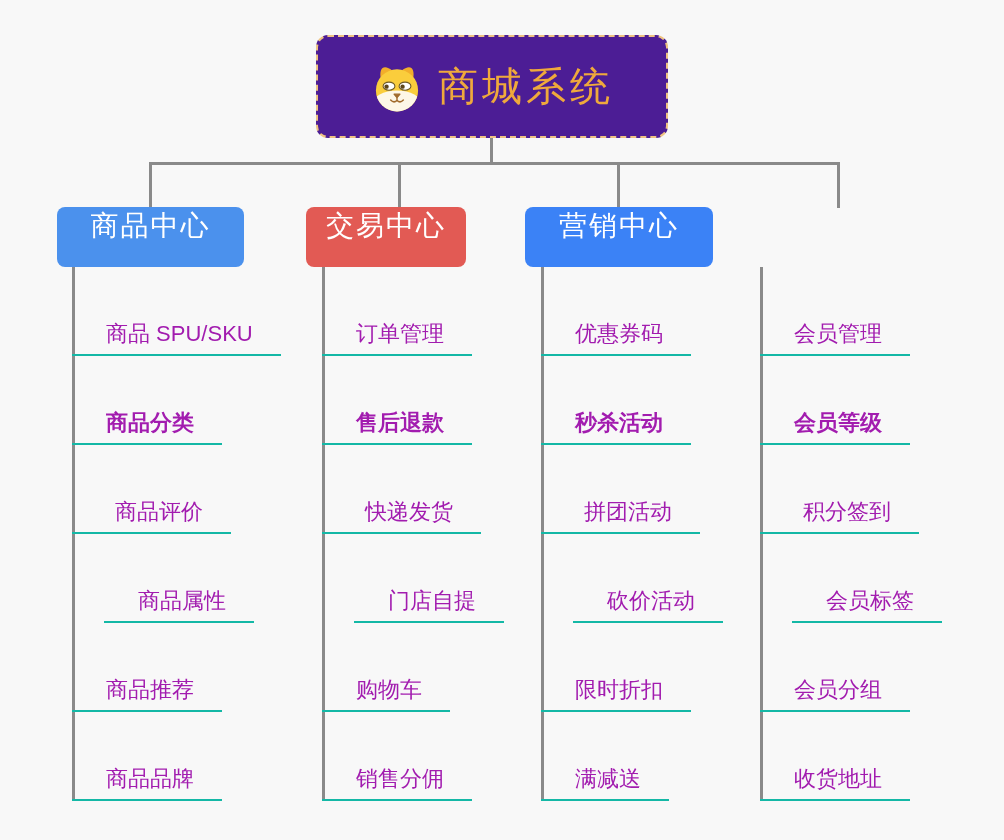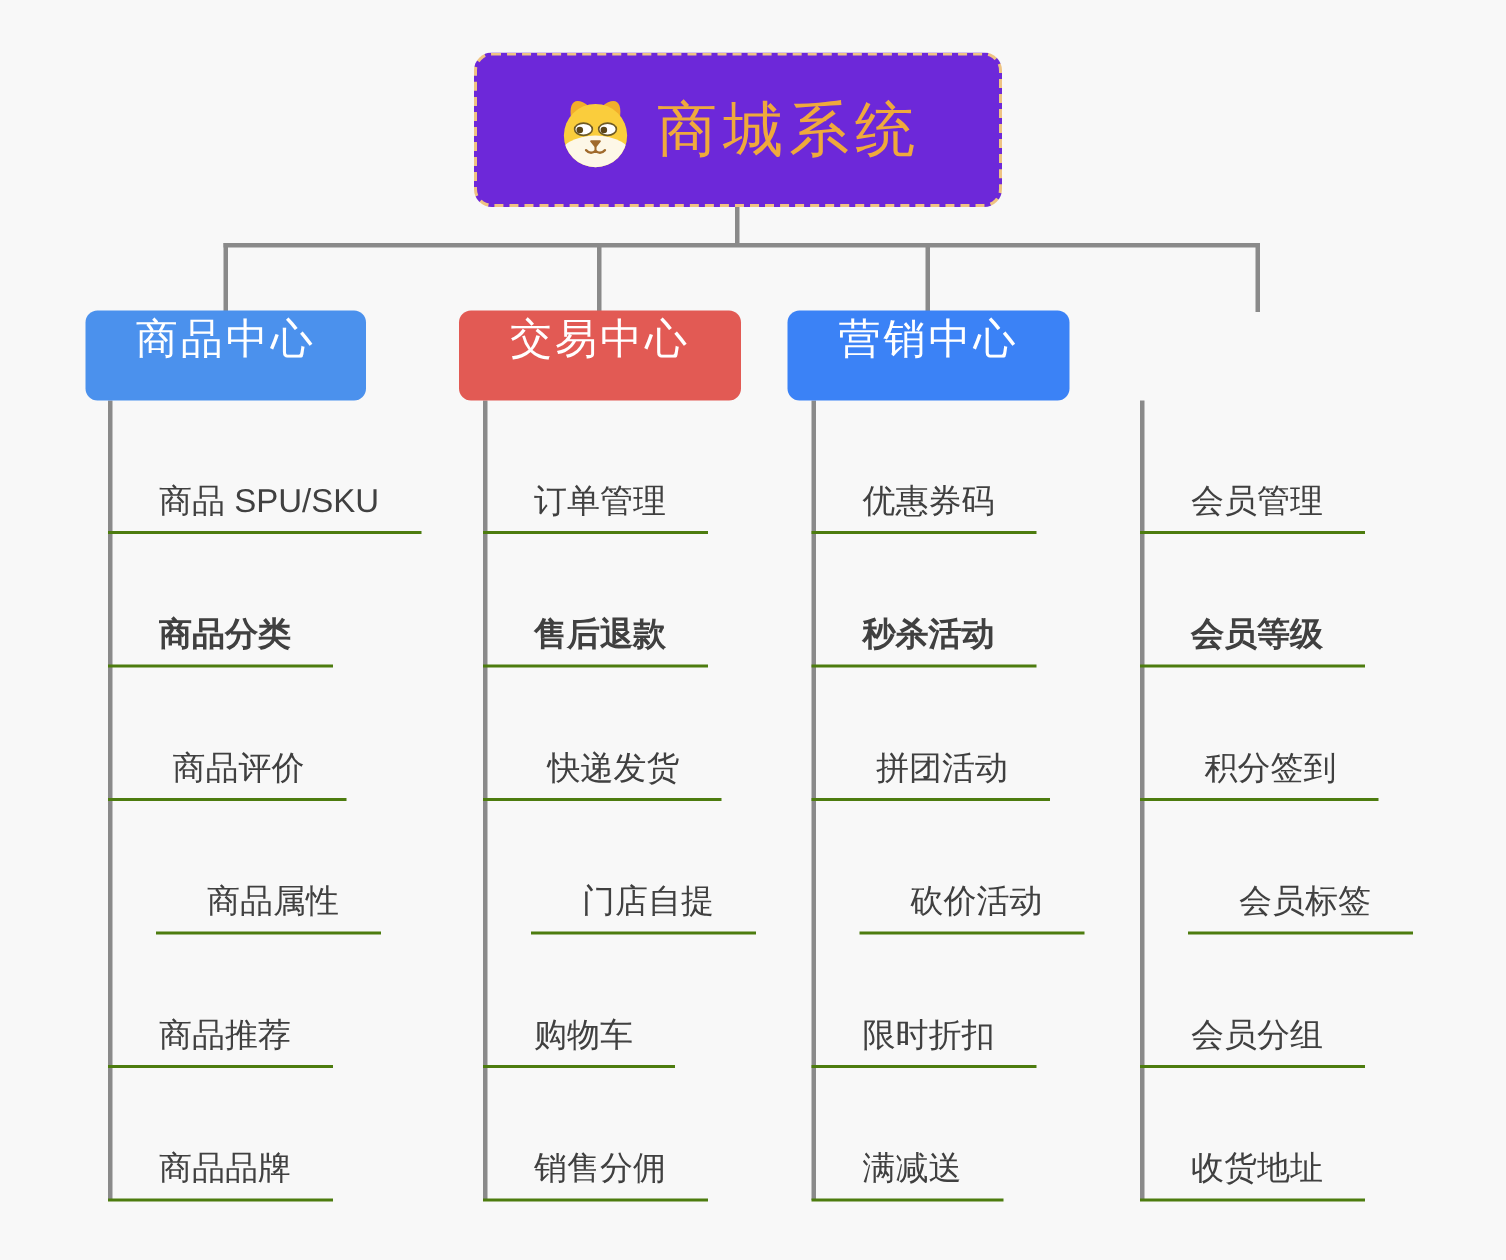--- a/index.html
+++ b/index.html
@@ -8,7 +8,7 @@
 
   
   .root{position:absolute;left:316px;top:35px;width:352px;height:103px;box-sizing:border-box;
-        background:#6d28d9;border:2px dashed #efc382;border-radius:12px;
+        background:#4c1d95;border:2px dashed #efc382;border-radius:12px;
         display:flex;align-items:center;justify-content:center;gap:14px;cursor:default;}
   .root-title{font-size:40px;letter-spacing:4px;font-weight:500;}
 

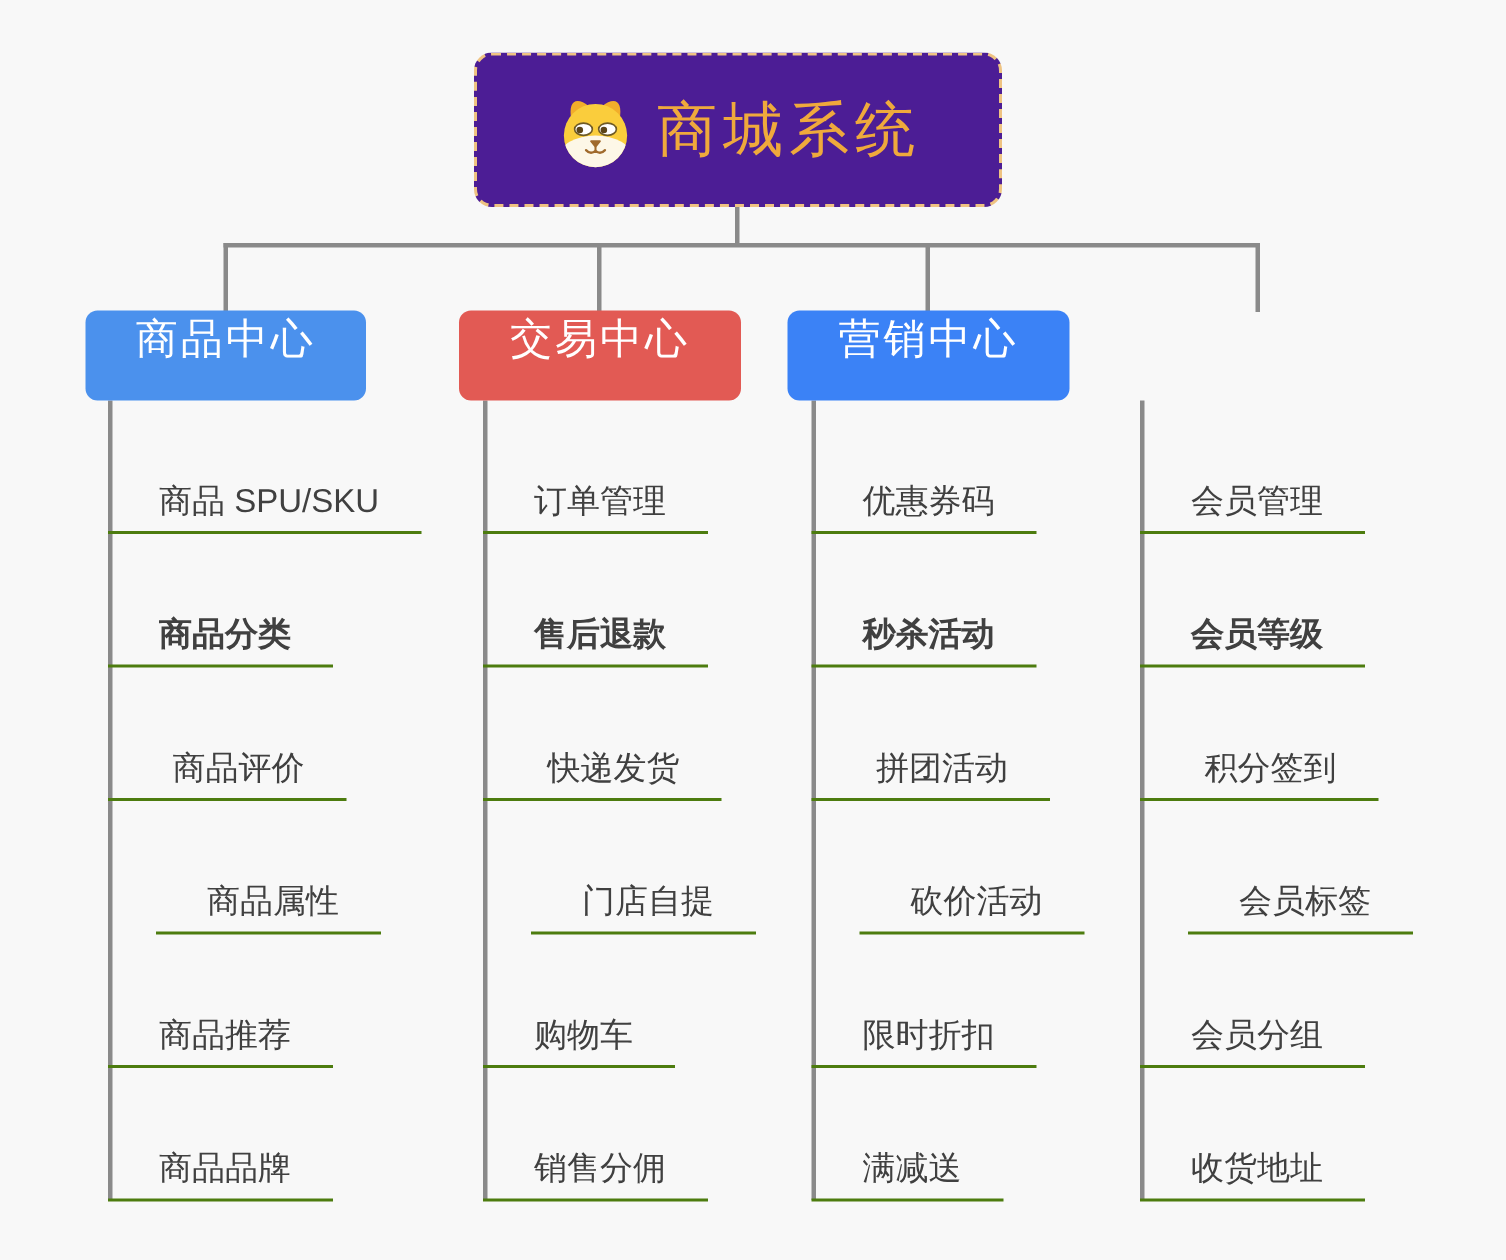--- a/index.html
+++ b/index.html
@@ -24,7 +24,7 @@
           display:flex;justify-content:center;
           color:#ffffff;font-size:28px;letter-spacing:2px;cursor:default;}
   .b1{left:57px;width:187px;}
-  .b2{left:306px;width:188px;}
+  .b2{left:306px;width:160px;}
   .b3{left:525px;width:188px;}
   .b4{left:744px;width:188px;}
 

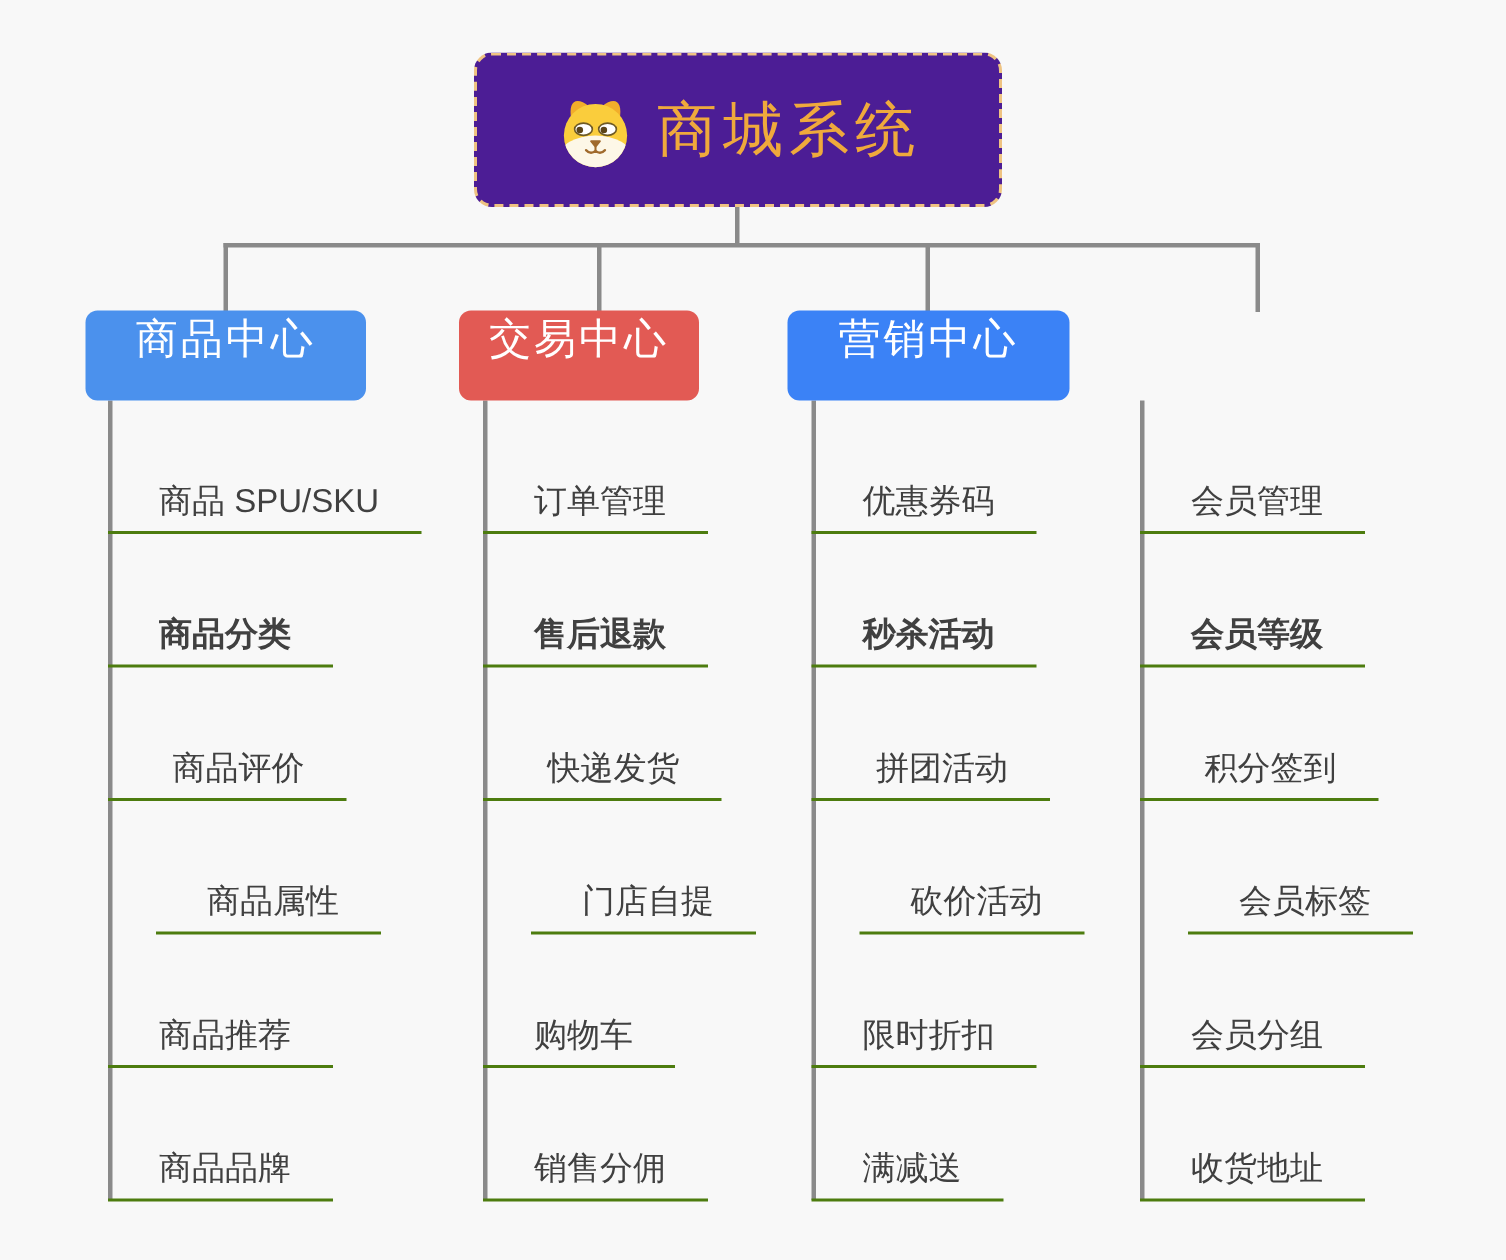--- a/index.html
+++ b/index.html
@@ -34,8 +34,8 @@
 
   
   .leaf{position:absolute;height:40px;box-sizing:border-box;display:flex;align-items:flex-end;
-        padding:0 28px 5px 34px;border-bottom:2px solid #4d7c0f;
-        font-size:22px;color:#404040;white-space:nowrap;cursor:default;}
+        padding:0 28px 5px 34px;border-bottom:2px solid #14b8a6;
+        font-size:22px;color:#a21caf;white-space:nowrap;cursor:default;}
   .c1{left:72px;}.c2{left:322px;}.c3{left:541px;}.c4{left:760px;}
   .r1{top:316px;}.r2{top:405px;font-weight:bold;}.r3{top:494px;padding-left:43px;}.r4{top:583px;margin-left:32px;}.r5{top:672px;}.r6{top:761px;}
 </style>

